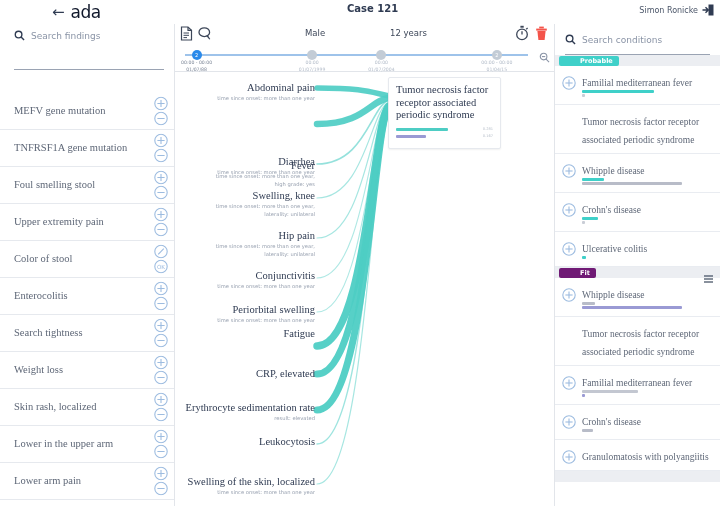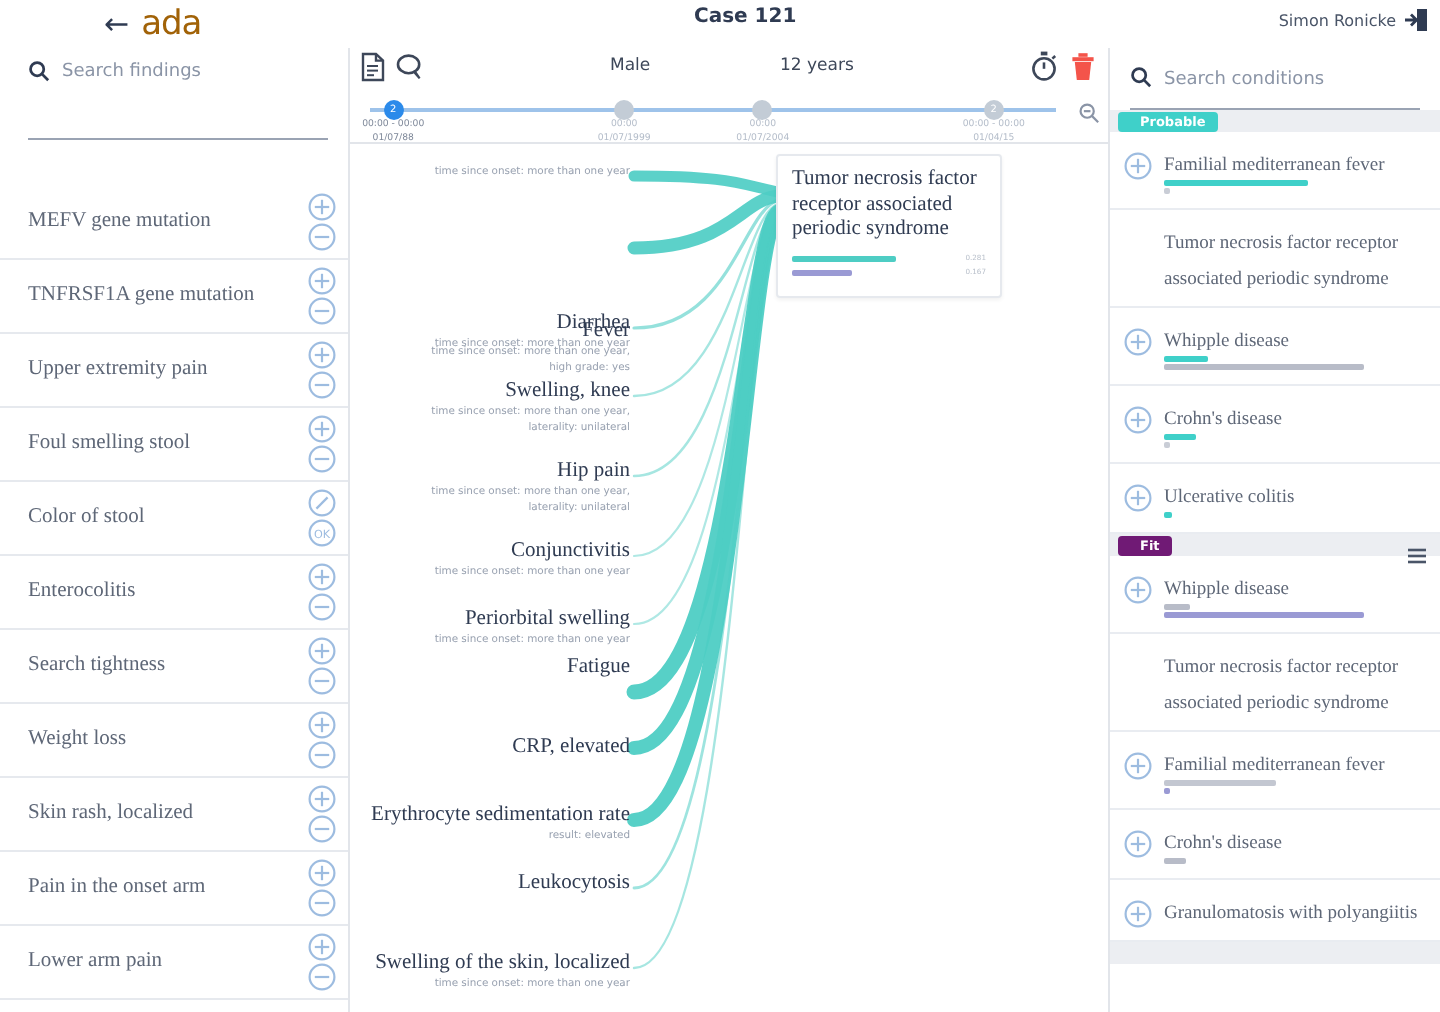--- a/index.html
+++ b/index.html
@@ -30,7 +30,7 @@
   }
   .logo-text {
     font-family: "DejaVu Sans", sans-serif;
-    font-size: 17px; color: #a16207; letter-spacing: -0.5px;
+    font-size: 17px; color: #0f172a; letter-spacing: -0.5px;
     font-weight: 400;
   }
   .case-title {

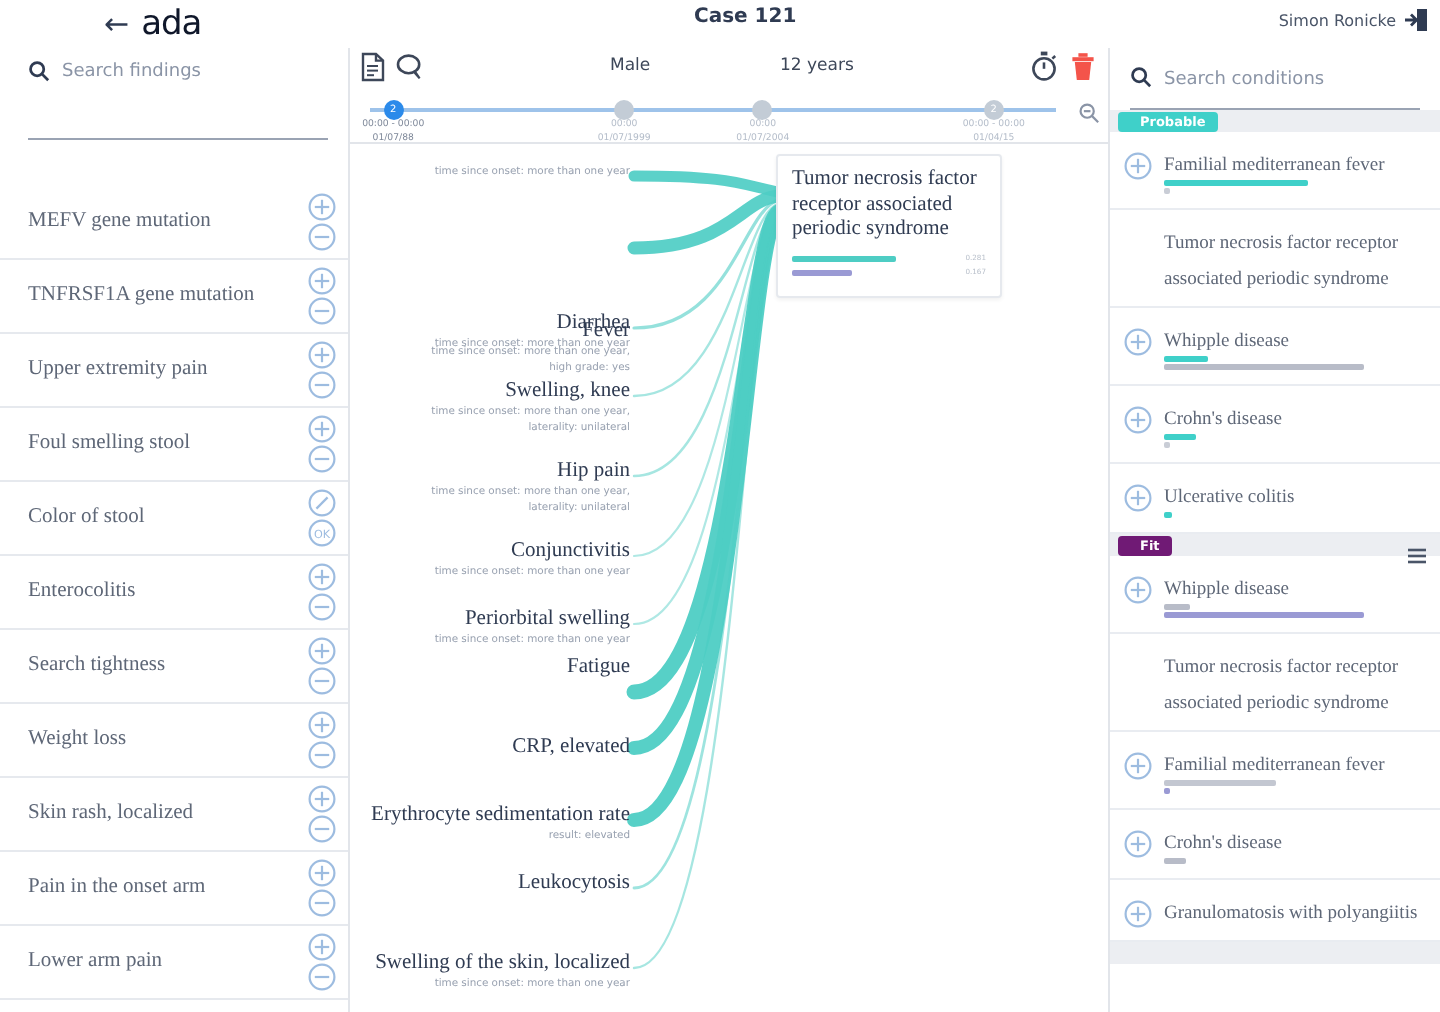--- a/index.html
+++ b/index.html
@@ -176,7 +176,7 @@
   .section-badge-row { position: relative; height: 11px; background: #eceef2; }
   .section-badge {
     position: absolute; left: 4px; top: 1px;
-    padding: 1px 6px 1px 11px;
+    padding: 1px 6px 1px 21px;
     border-radius: 2px;
     font-family: "DejaVu Sans", sans-serif;
     font-size: 6.5px; color: #ffffff; font-weight: bold;

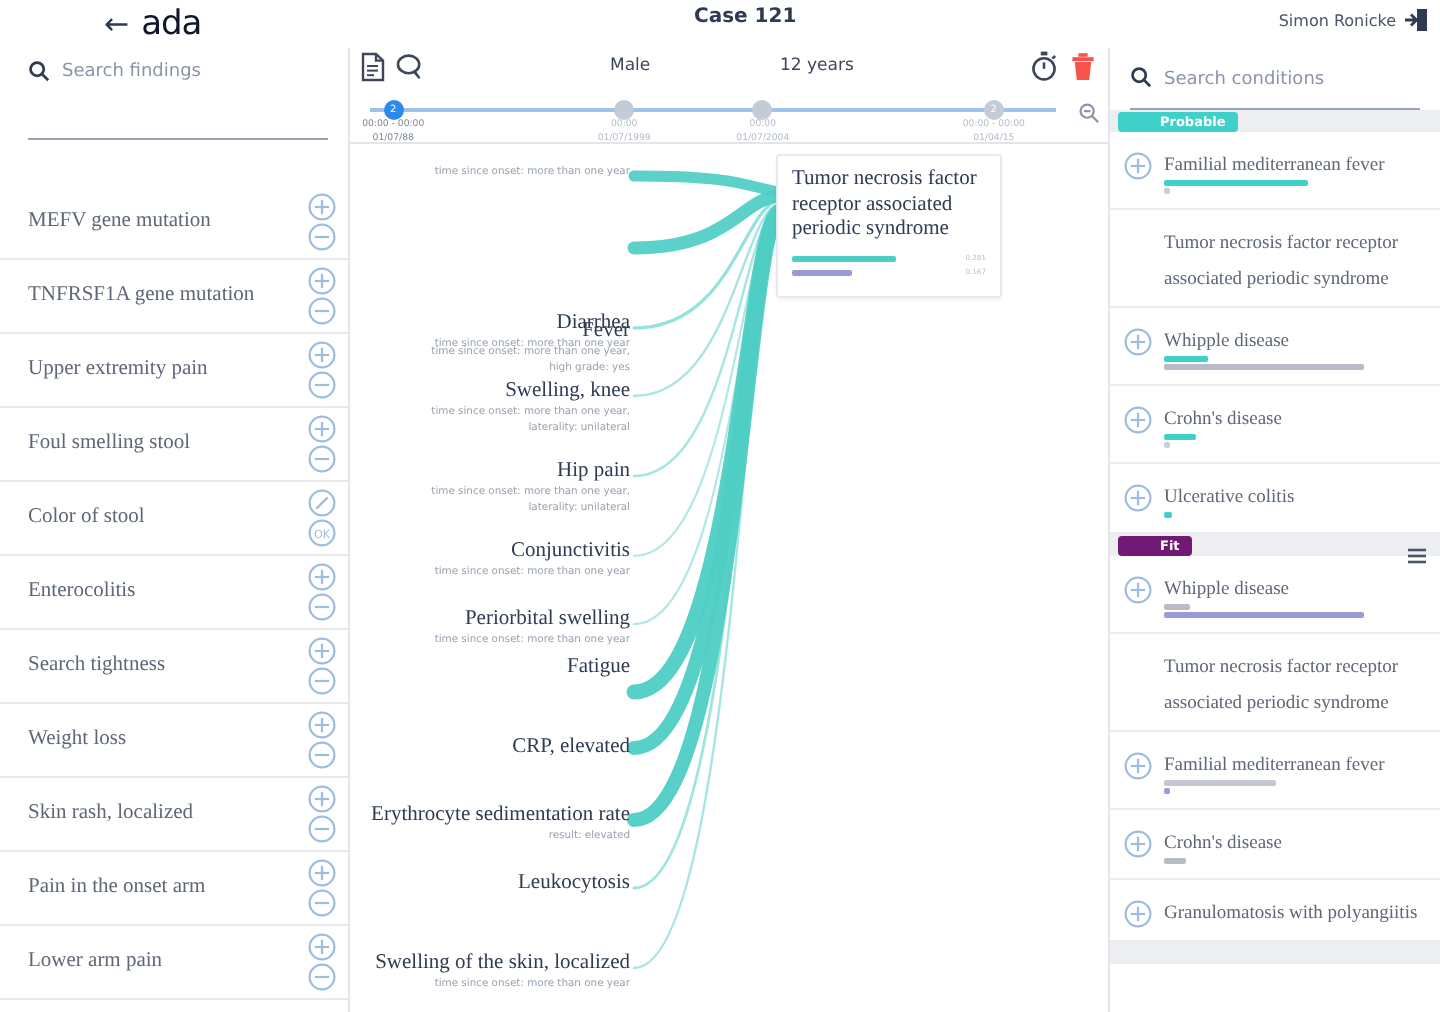--- a/index.html
+++ b/index.html
@@ -521,6 +521,7 @@
         </svg>
         <div class="findings-col" id="findings-col">
             <div class="fnode" style="top: 10px;">
+              <div class="fname">Abdominal pain</div>
               <div class="fsub">
                 <div>time since onset: more than one year</div>
               </div>

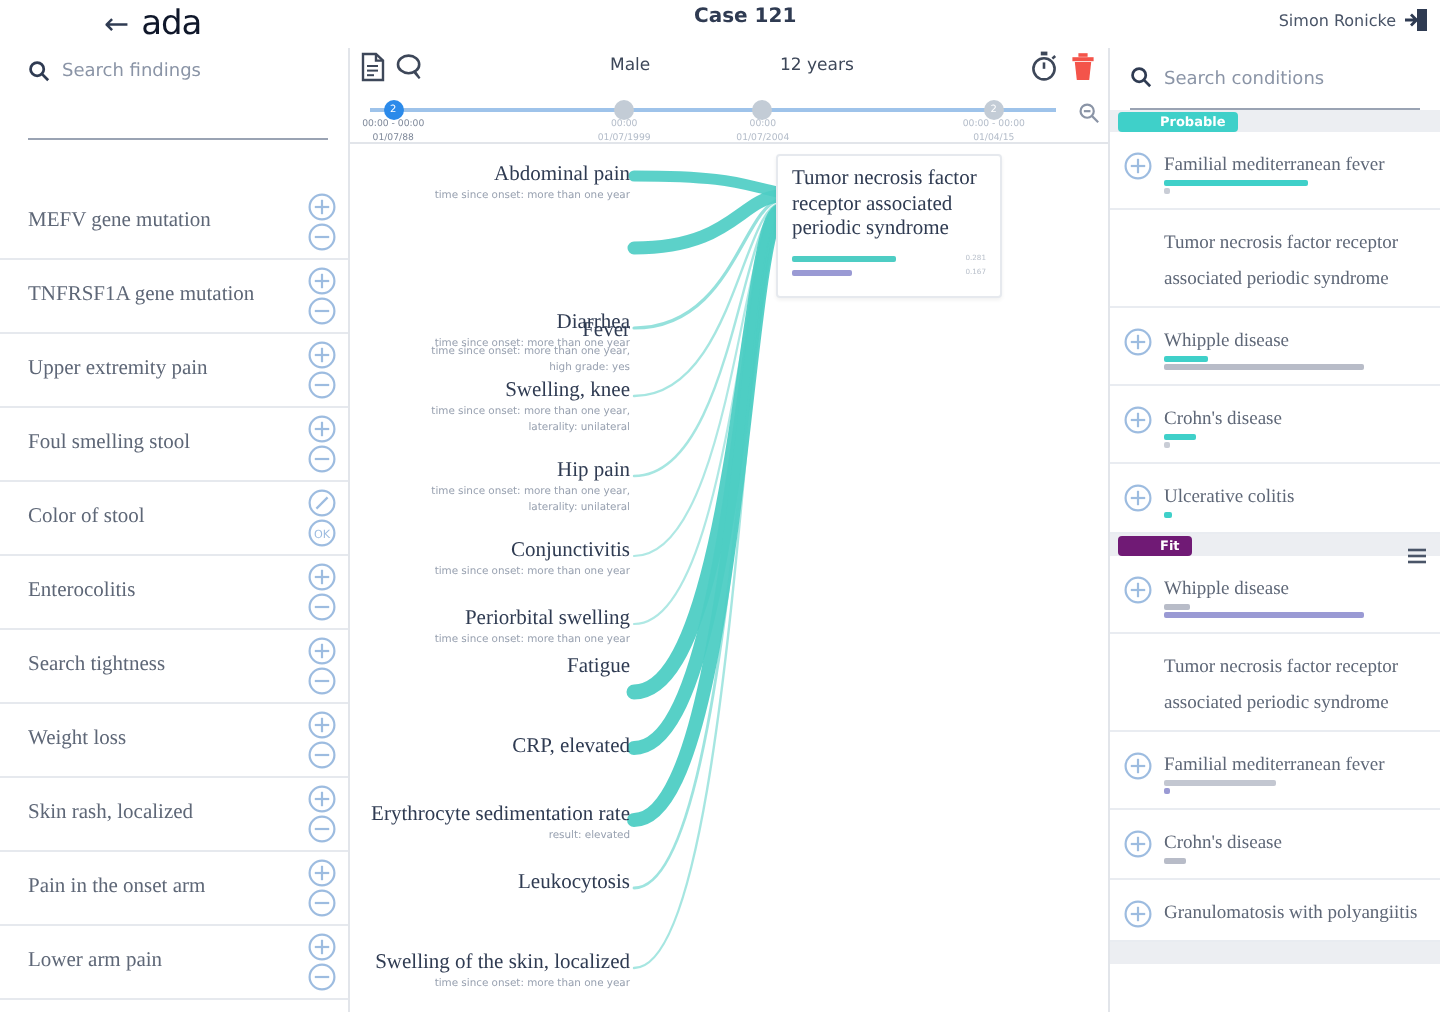--- a/index.html
+++ b/index.html
@@ -267,25 +267,25 @@
             </div>
           </div>
           <div class="finding-item">
+            <div class="finding-label">Foul smelling stool</div>
+            <div class="fi-btns">
+              <span>
+                <svg class="circ-btn" viewBox="0 0 14 14">
+                  <circle cx="7" cy="7" r="6.2" fill="none" stroke="#9dbce0" stroke-width="1.1"></circle>
+                  <line x1="7" y1="3.4" x2="7" y2="10.6" stroke="#9dbce0" stroke-width="1.1"></line>
+                  <line x1="3.4" y1="7" x2="10.6" y2="7" stroke="#9dbce0" stroke-width="1.1"></line>
+                </svg>
+              </span>
+              <span>
+                <svg class="circ-btn" viewBox="0 0 14 14">
+                  <circle cx="7" cy="7" r="6.2" fill="none" stroke="#9dbce0" stroke-width="1.1"></circle>
+                  <line x1="3.4" y1="7" x2="10.6" y2="7" stroke="#9dbce0" stroke-width="1.1"></line>
+                </svg>
+              </span>
+            </div>
+          </div>
+          <div class="finding-item">
             <div class="finding-label">Upper extremity pain</div>
-            <div class="fi-btns">
-              <span>
-                <svg class="circ-btn" viewBox="0 0 14 14">
-                  <circle cx="7" cy="7" r="6.2" fill="none" stroke="#9dbce0" stroke-width="1.1"></circle>
-                  <line x1="7" y1="3.4" x2="7" y2="10.6" stroke="#9dbce0" stroke-width="1.1"></line>
-                  <line x1="3.4" y1="7" x2="10.6" y2="7" stroke="#9dbce0" stroke-width="1.1"></line>
-                </svg>
-              </span>
-              <span>
-                <svg class="circ-btn" viewBox="0 0 14 14">
-                  <circle cx="7" cy="7" r="6.2" fill="none" stroke="#9dbce0" stroke-width="1.1"></circle>
-                  <line x1="3.4" y1="7" x2="10.6" y2="7" stroke="#9dbce0" stroke-width="1.1"></line>
-                </svg>
-              </span>
-            </div>
-          </div>
-          <div class="finding-item">
-            <div class="finding-label">Foul smelling stool</div>
             <div class="fi-btns">
               <span>
                 <svg class="circ-btn" viewBox="0 0 14 14">

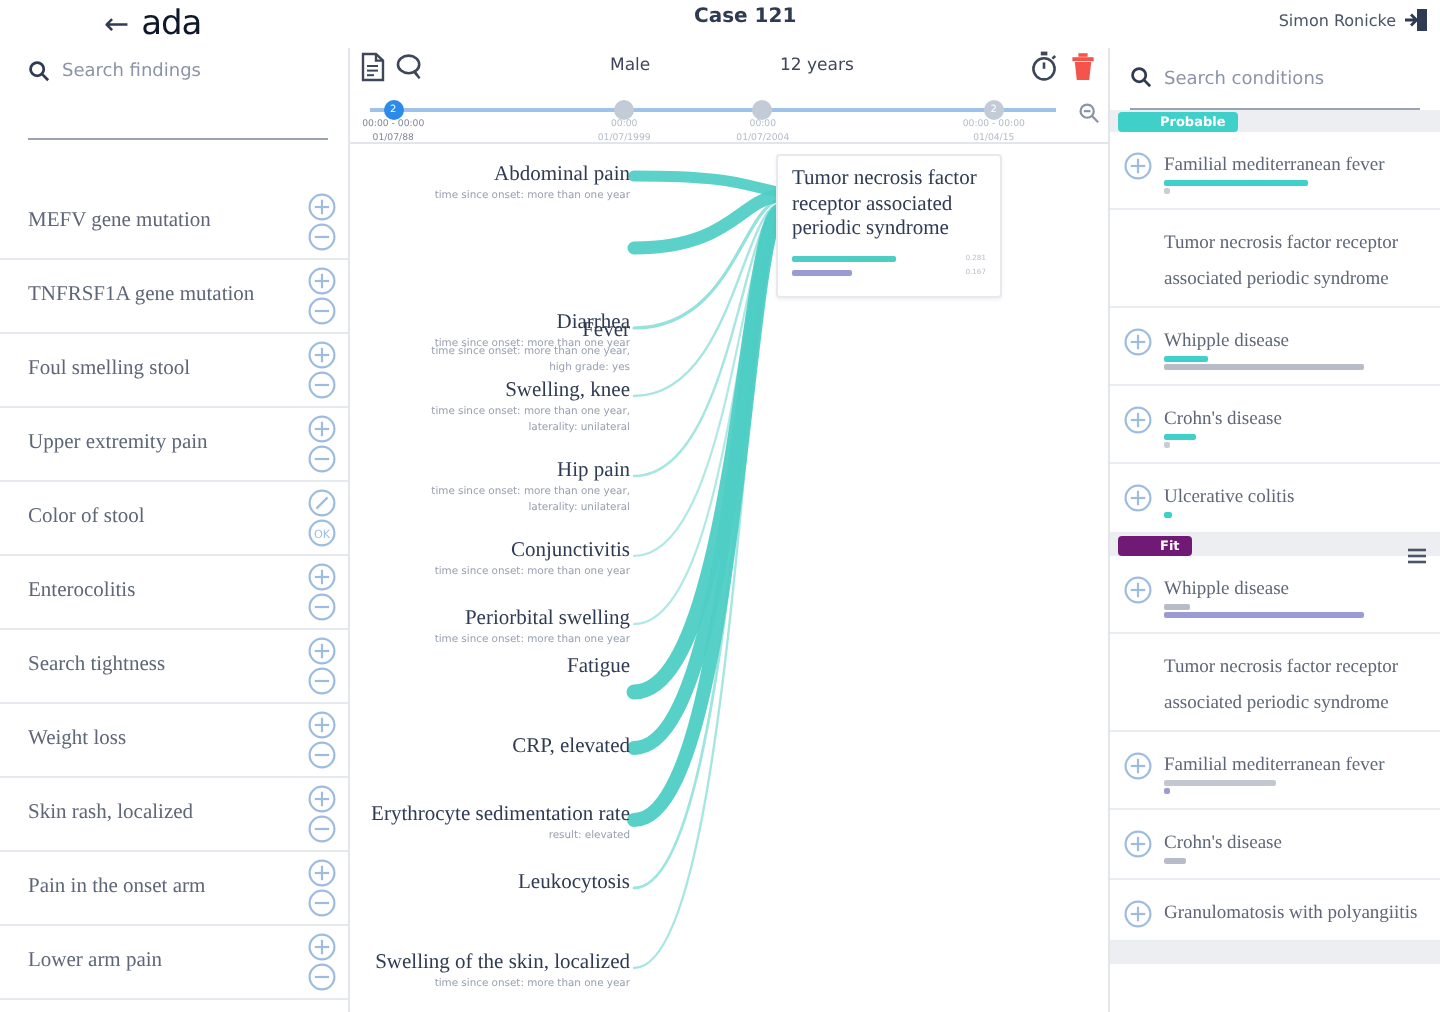--- a/index.html
+++ b/index.html
@@ -392,7 +392,7 @@
             </div>
           </div>
           <div class="finding-item">
-            <div class="finding-label">Pain in the onset arm</div>
+            <div class="finding-label">Lower in the upper arm</div>
             <div class="fi-btns">
               <span>
                 <svg class="circ-btn" viewBox="0 0 14 14">

